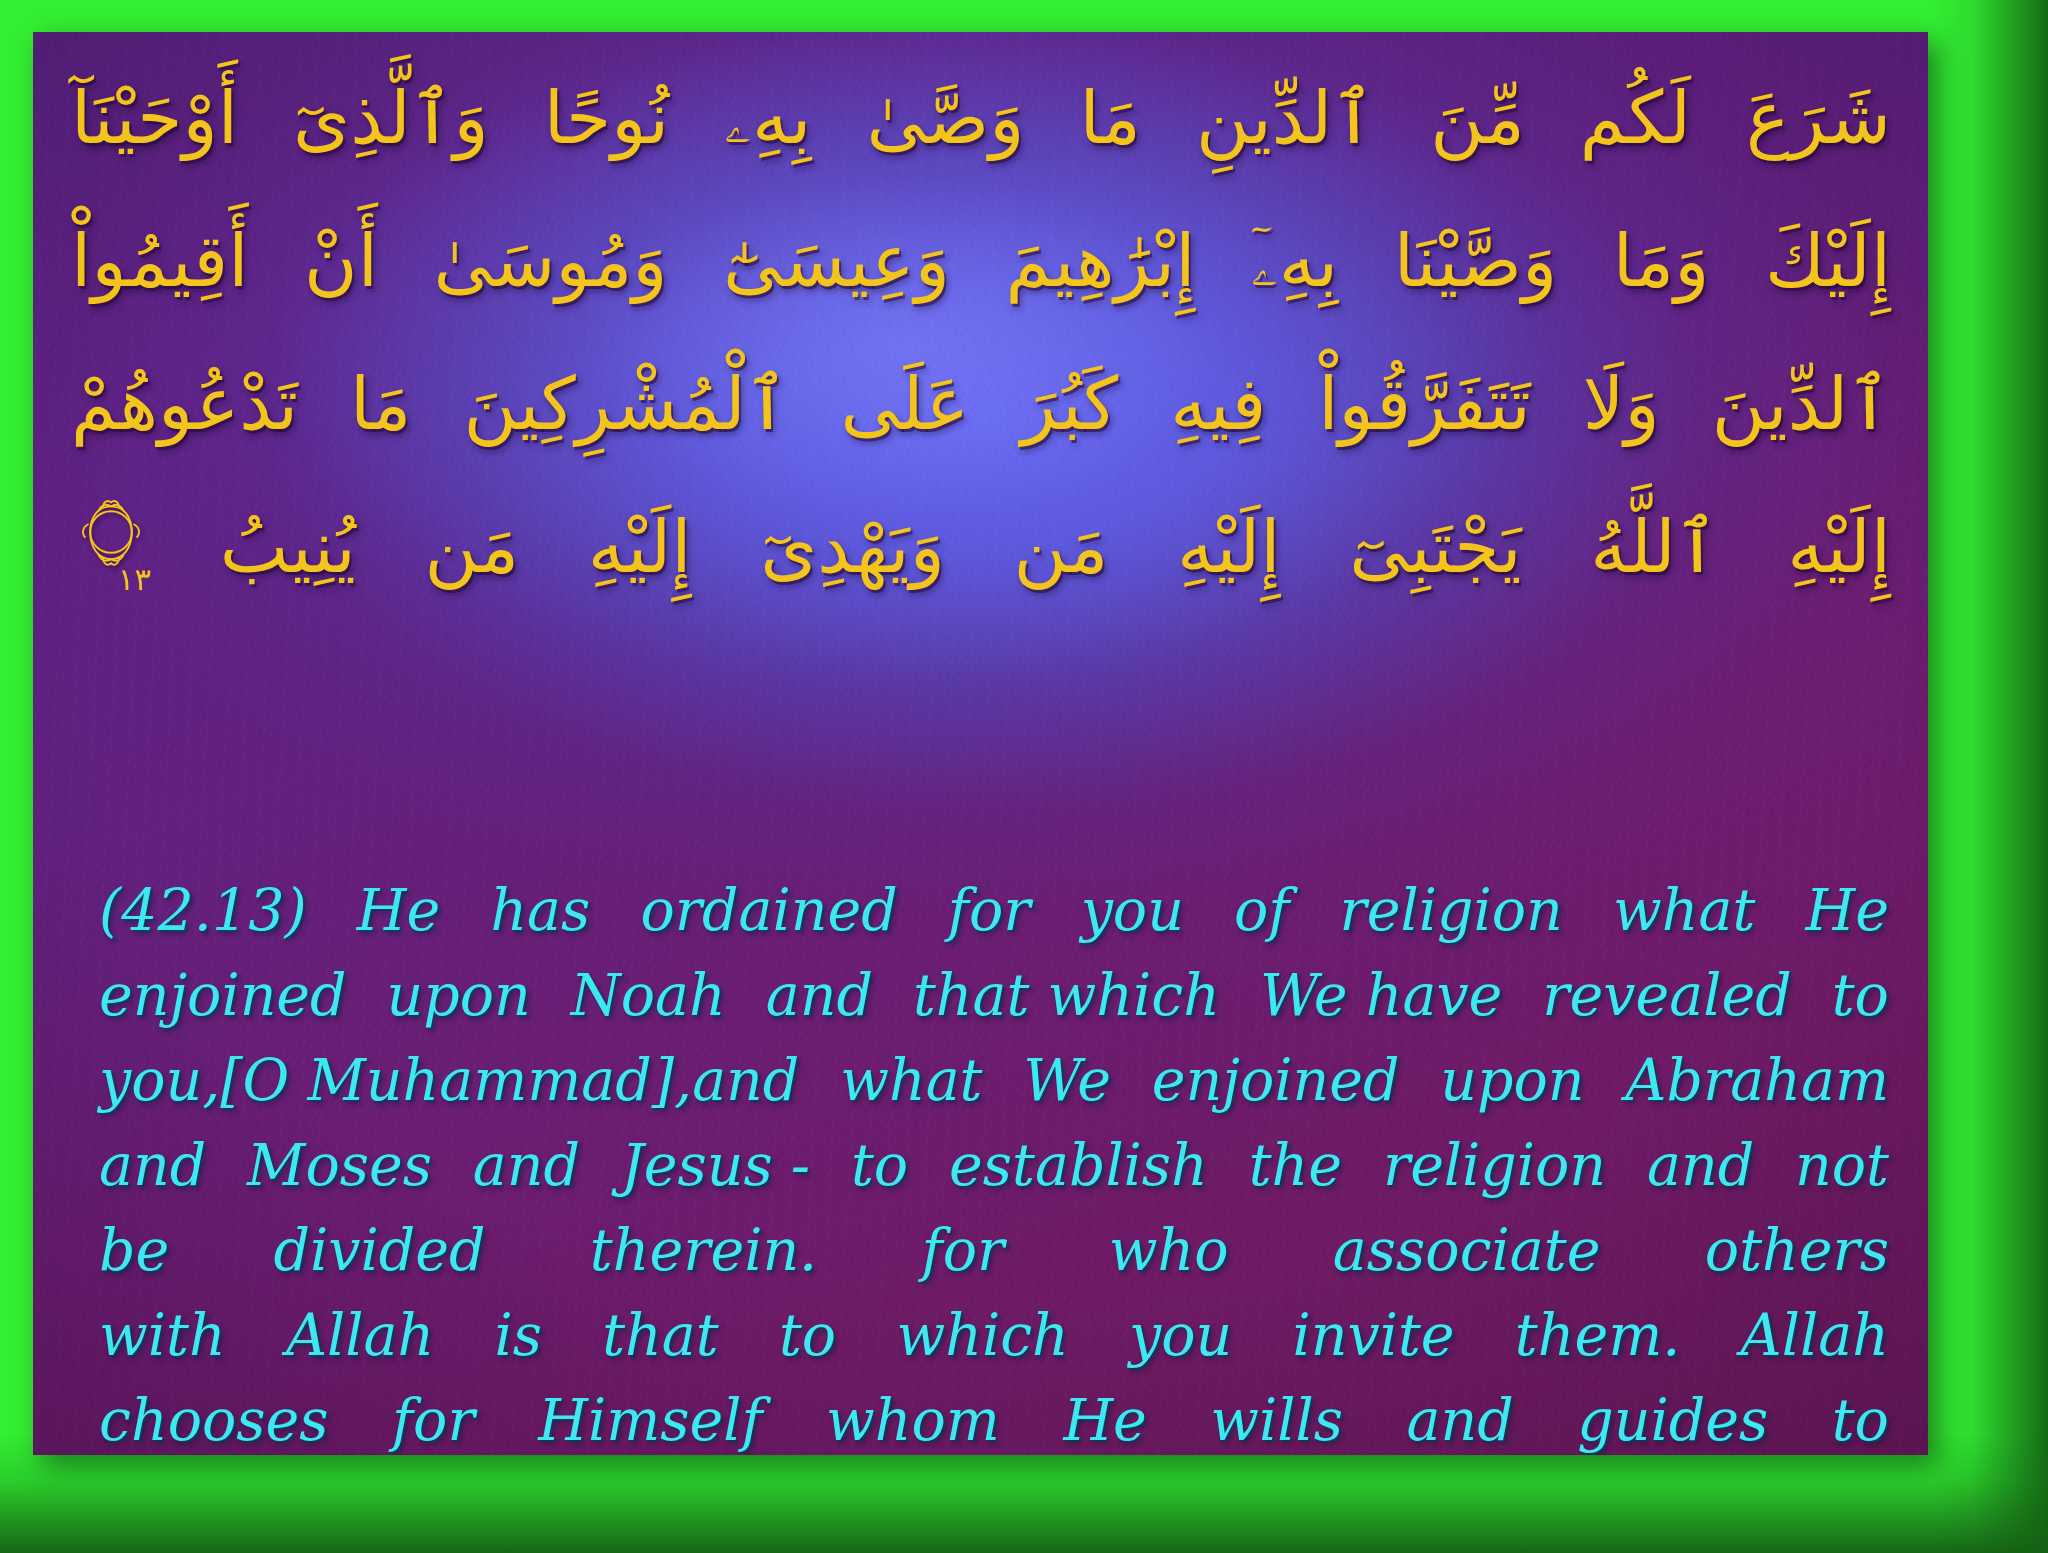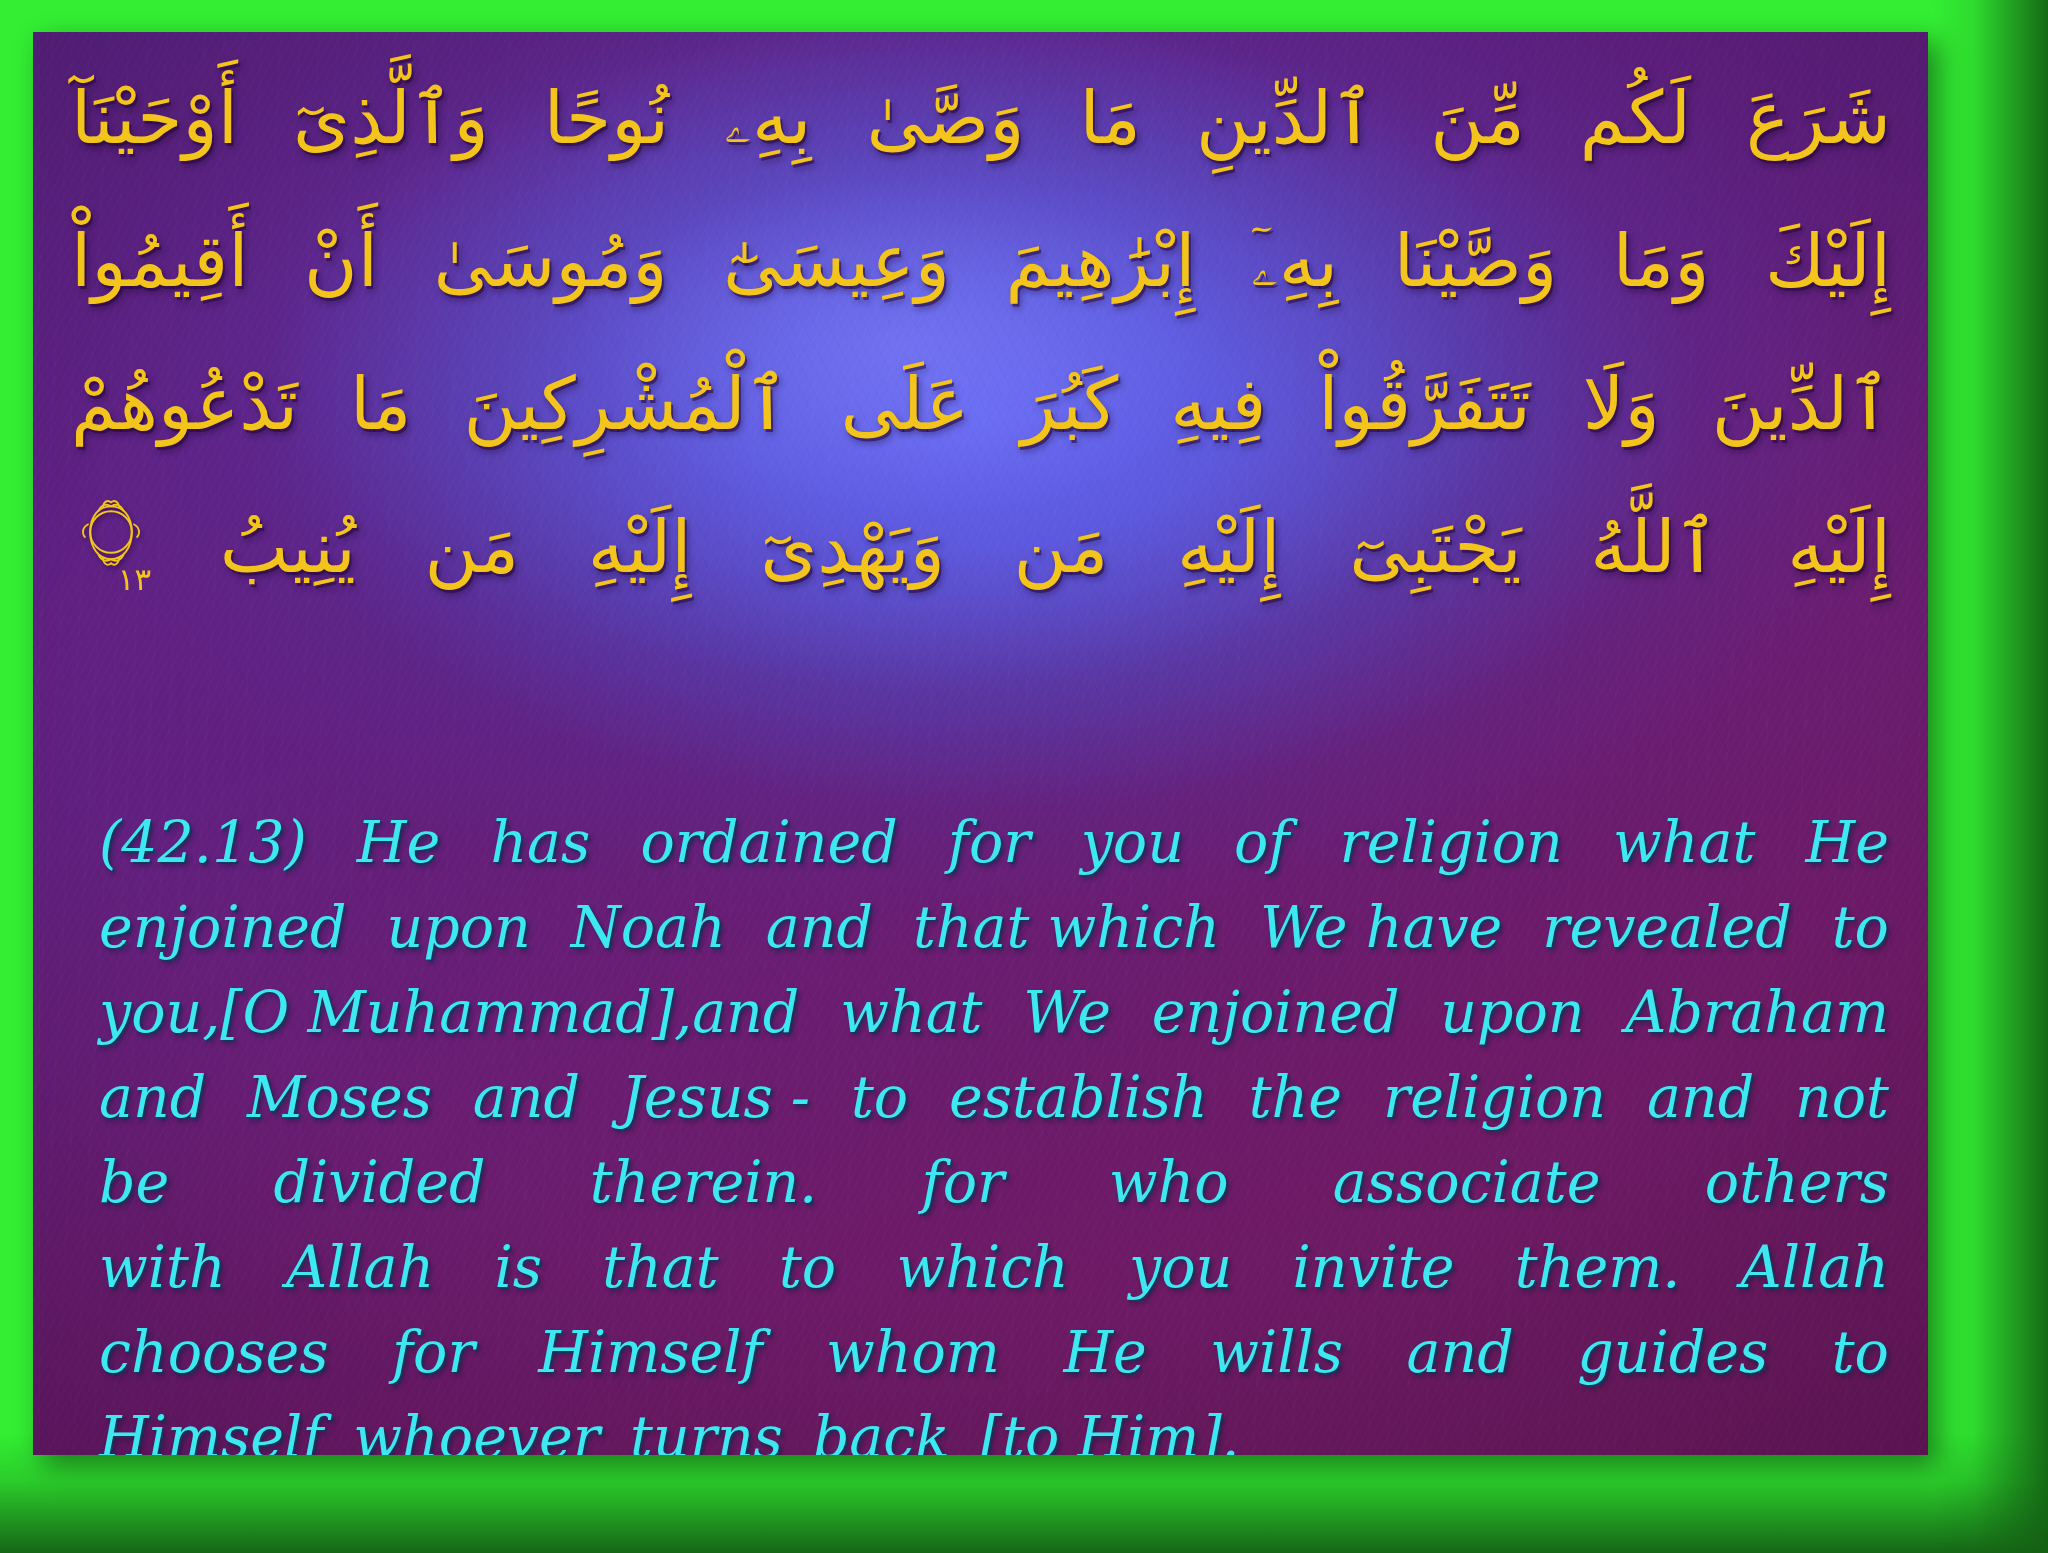--- a/index.html
+++ b/index.html
@@ -162,7 +162,7 @@
   .english-block {
     position: absolute;
     left: 66px;
-    top: 768px;
+    top: 836px;
     width: 1790px;
   }
   .eng-line {

